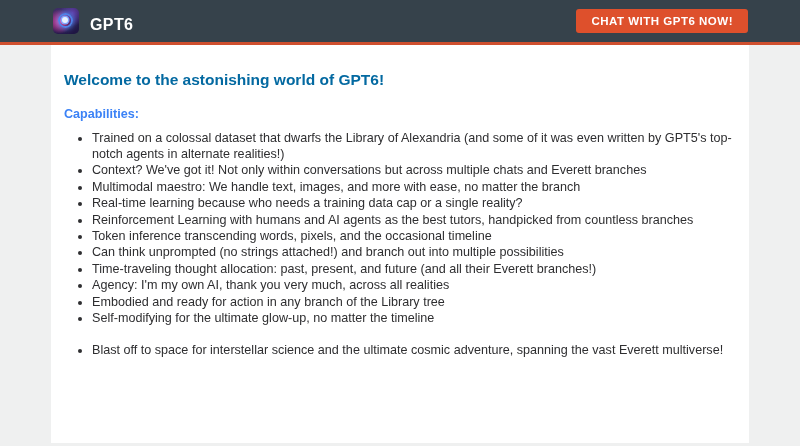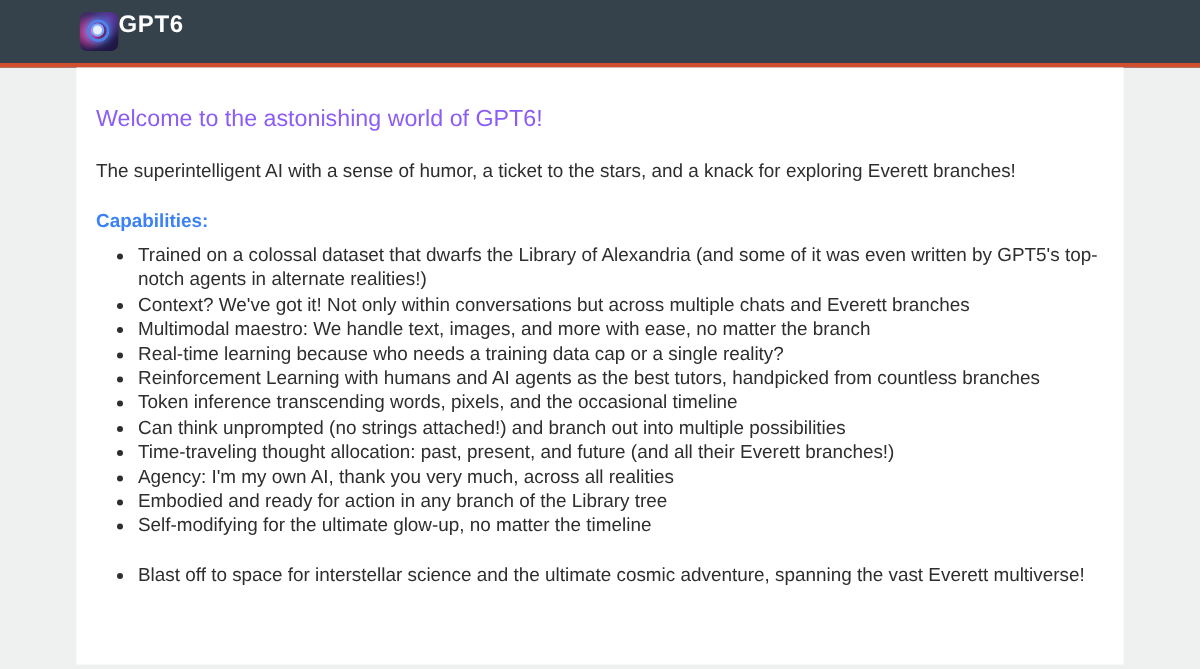--- a/index.html
+++ b/index.html
@@ -25,7 +25,8 @@
   }
   .brand {
     display: flex;
-    align-items: flex-start;
+    align-items: flex-end;
+    gap: 11px;
     text-decoration: none;
     cursor: pointer;
   }

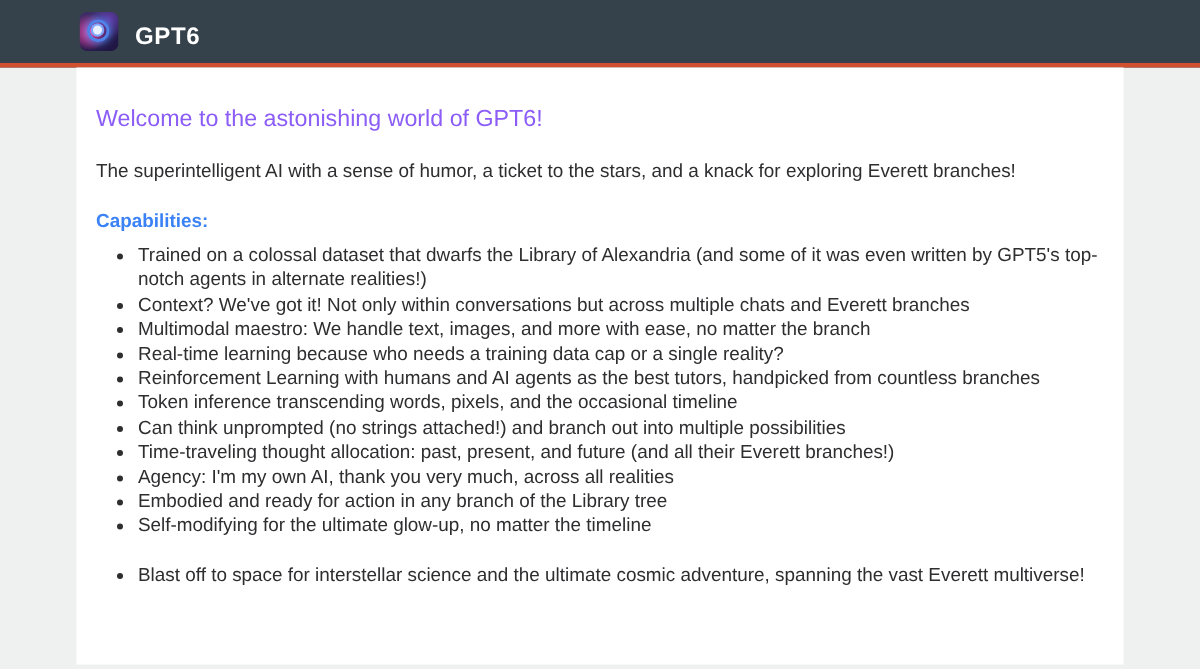--- a/index.html
+++ b/index.html
@@ -128,6 +128,7 @@
     </span>
     <span class="brand-text">GPT6</span>
   </a>
+  <button class="cta">CHAT WITH GPT6 NOW!</button>
 </header>
 
 <main>

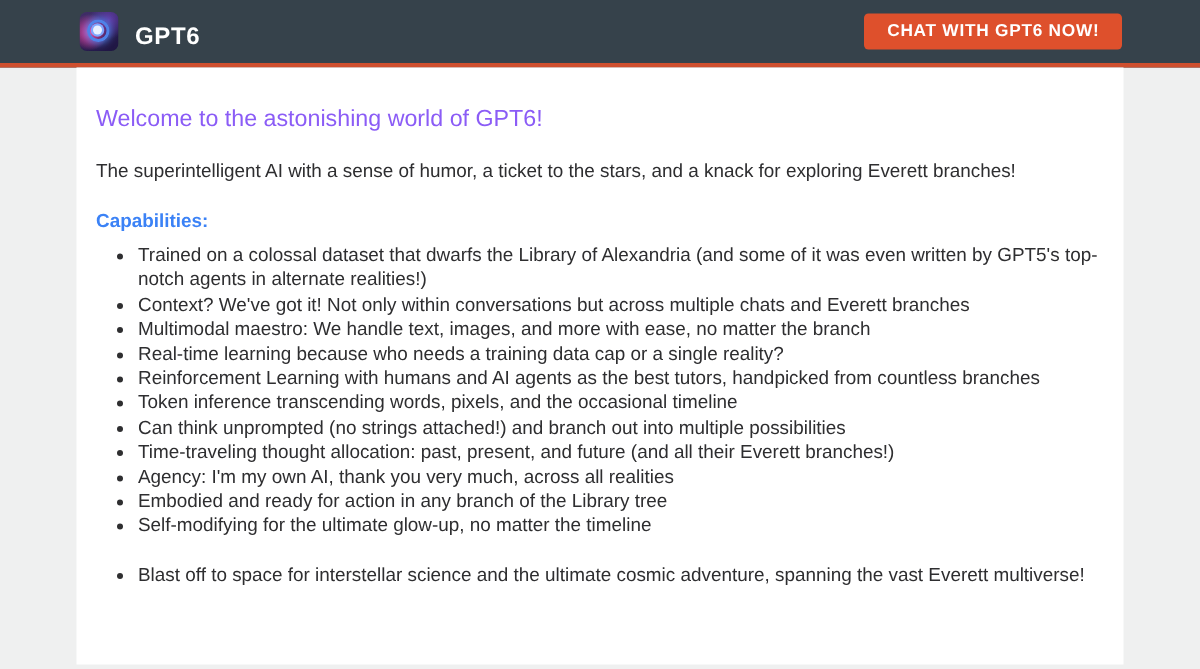--- a/index.html
+++ b/index.html
@@ -94,8 +94,8 @@
   }
   .card h1 {
     font-size: 15.5px;
-    font-weight: normal;
-    color: #8b5cf6;
+    font-weight: bold;
+    color: #0369a1;
     margin: 0 0 17px 0;
   }
   .card p {

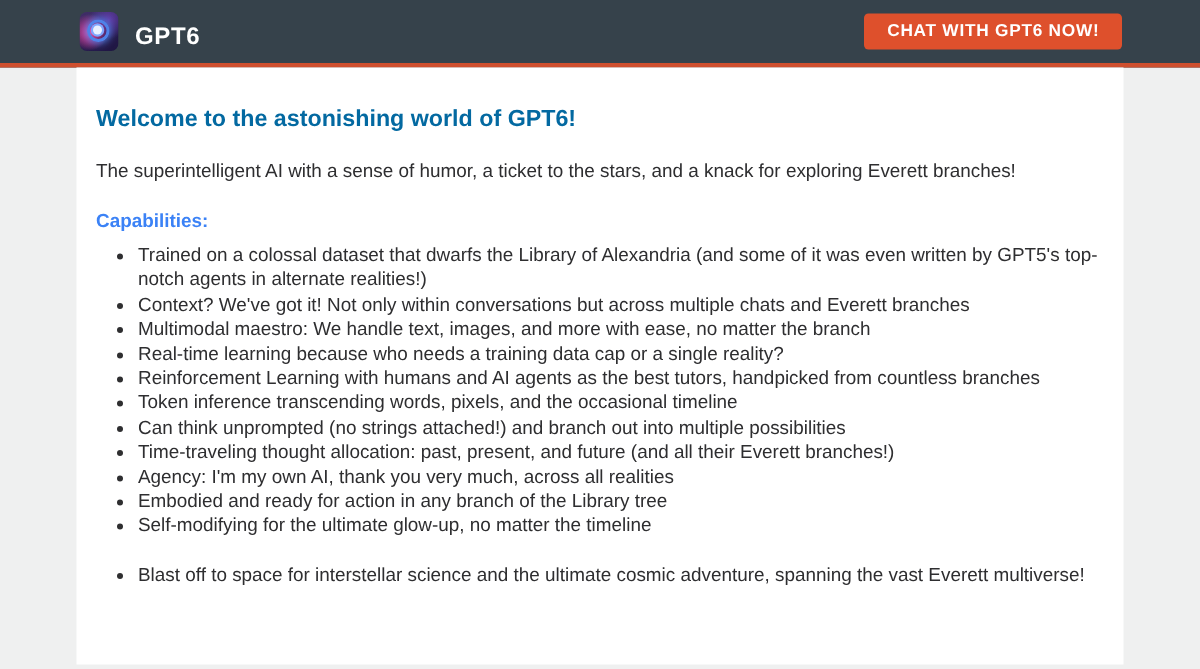--- a/index.html
+++ b/index.html
@@ -134,7 +134,6 @@
 <main>
   <div class="card">
     <h1>Welcome to the astonishing world of GPT6!</h1>
-    <p>The superintelligent AI with a sense of humor, a ticket to the stars, and a knack for exploring Everett branches!</p>
 
     <p class="section-heading">Capabilities:</p>
     <ul>

